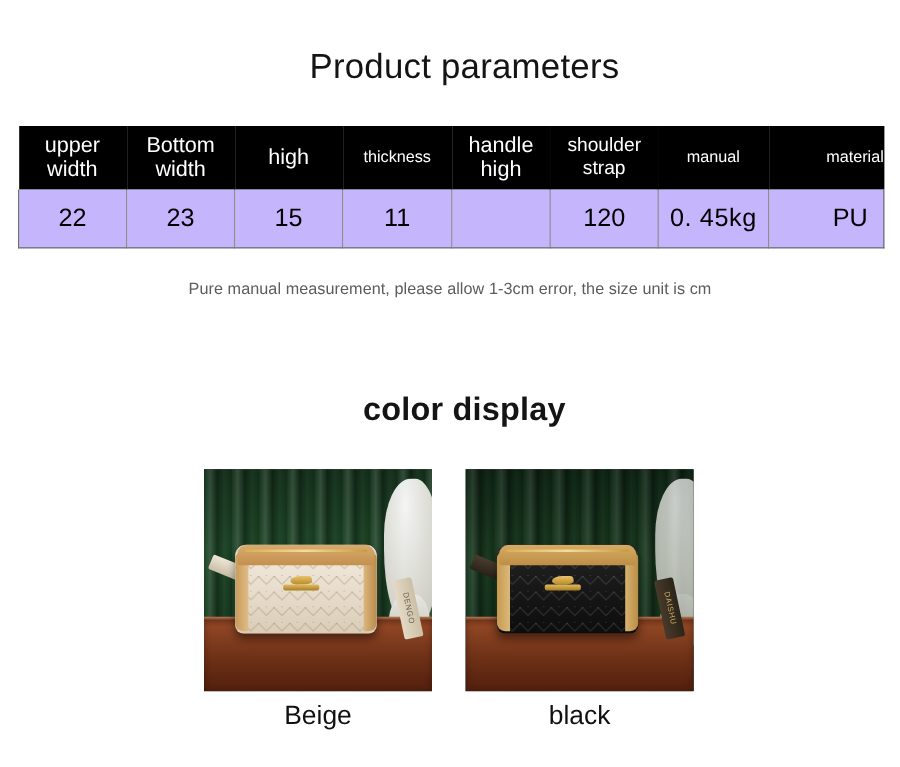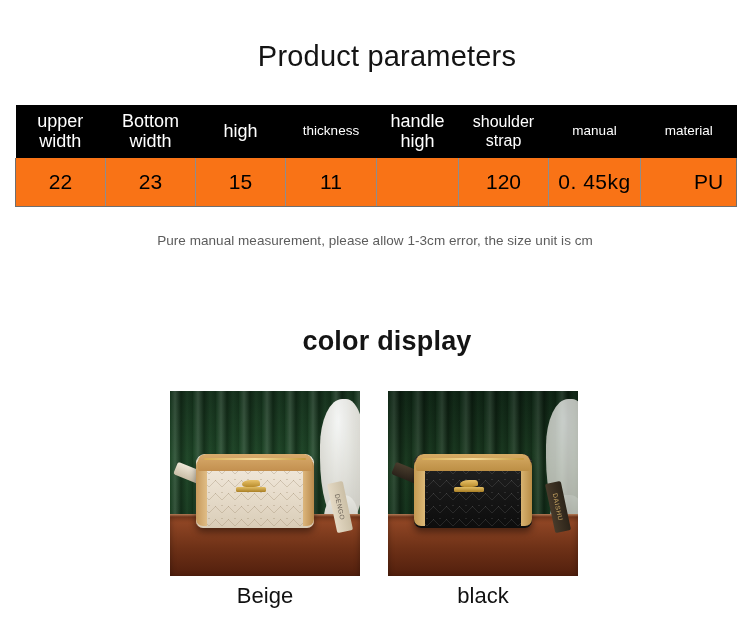--- a/index.html
+++ b/index.html
@@ -66,7 +66,7 @@
   }
   table.params th.small  { font-size: 13.5px; }
   table.params th.tiny   { font-size: 16px; line-height: 1.15; }
-  table.params th:last-child { border-right: none; }
+  table.params th:last-child { border-right: none; text-align: right; }
   table.params th .hdr-line { display: block; }
 
   table.params tbody tr { background: #f97316; }

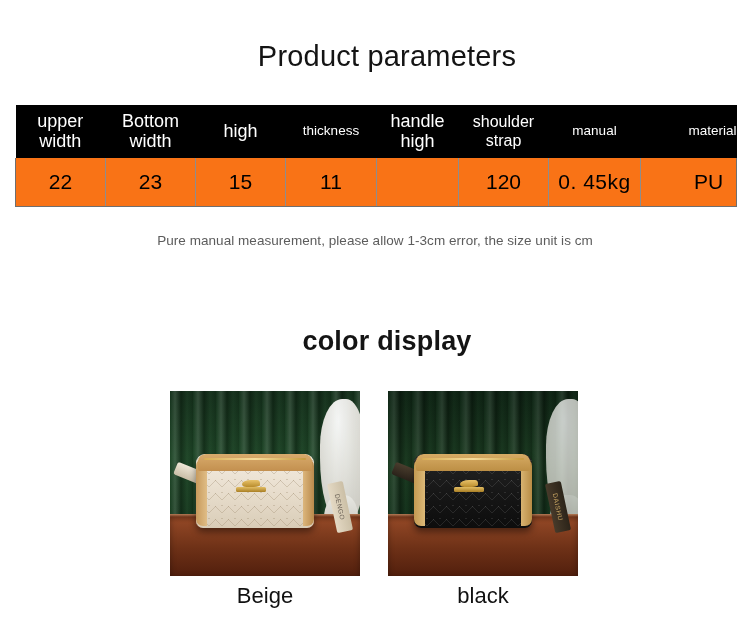--- a/index.html
+++ b/index.html
@@ -69,7 +69,7 @@
   table.params th:last-child { border-right: none; text-align: right; }
   table.params th .hdr-line { display: block; }
 
-  table.params tbody tr { background: #f97316; }
+  table.params tbody tr { background: #c4b5fd; }
   table.params td {
     height: 48px;
     font-size: 21px;

